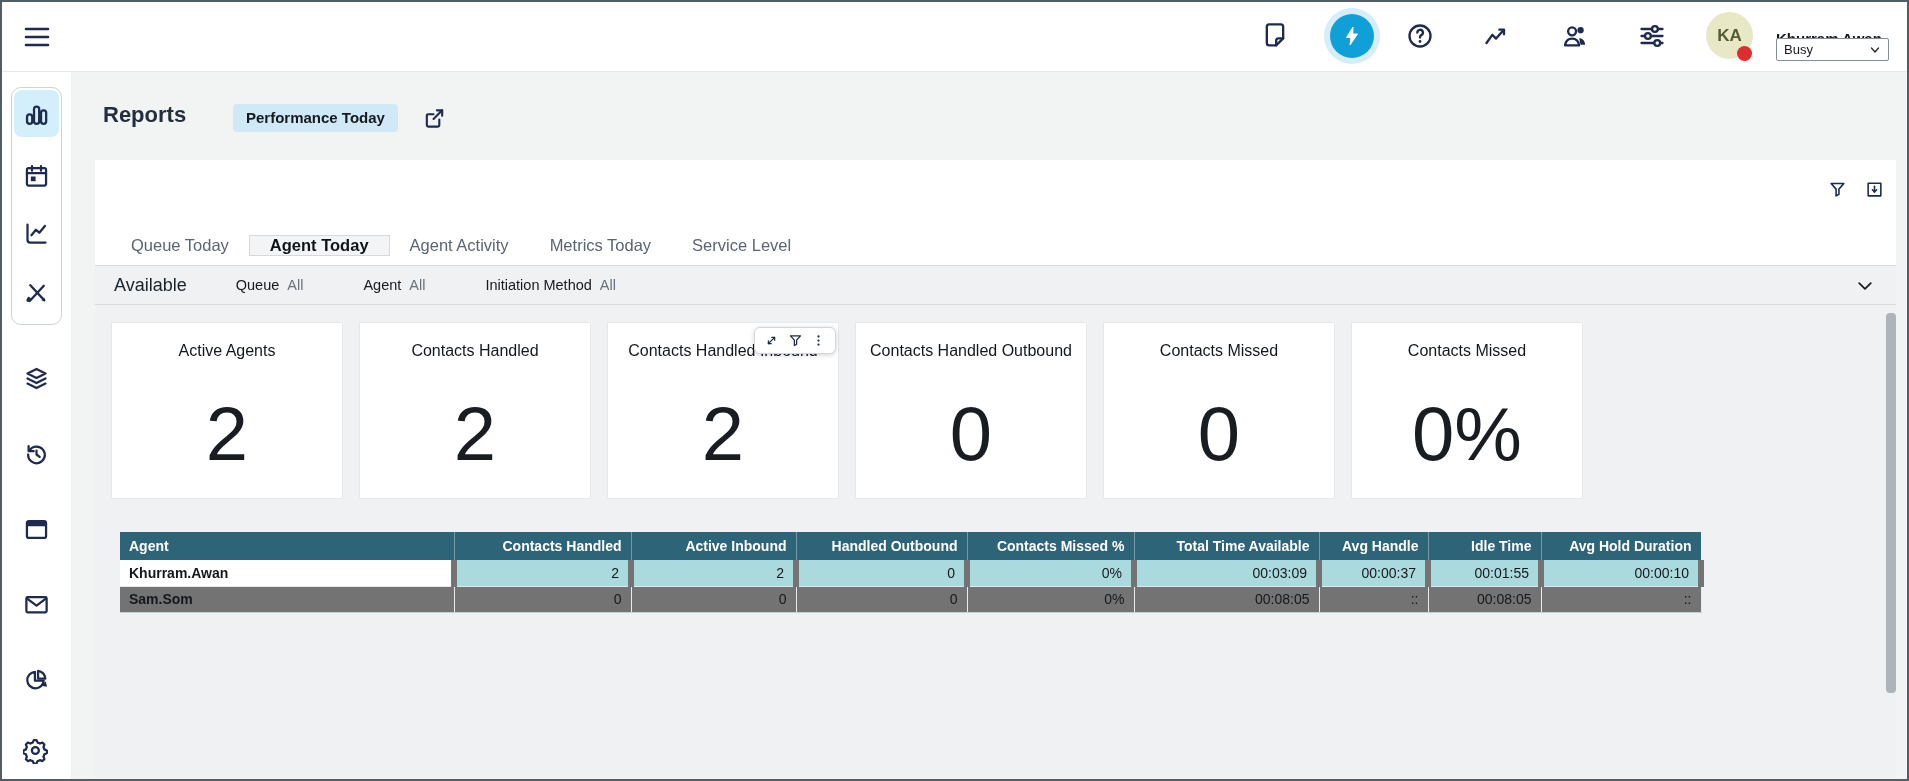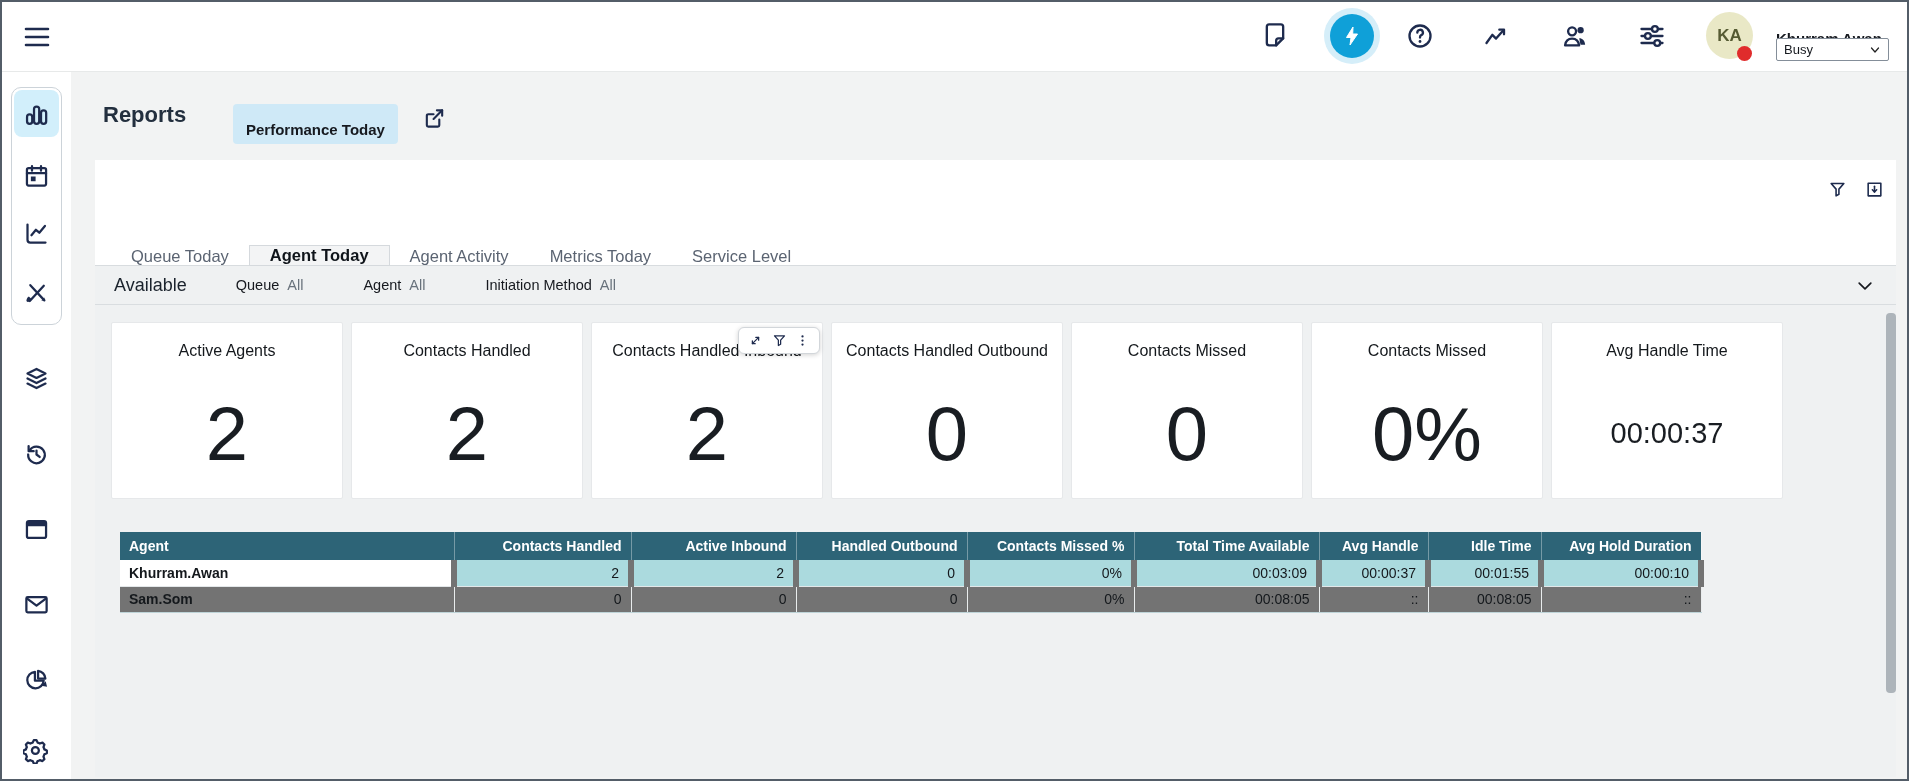--- a/index.html
+++ b/index.html
@@ -33,7 +33,7 @@
 
   
   .page-title{ position:absolute; left:101px; top:100px; font-size:22px; font-weight:bold; color:#232f3e; }
-  .badge{ position:absolute; left:231px; top:102px; height:40px; line-height:28px; padding:12px 13px; background:#cfe9f7; border-radius:4px; font-size:15px; font-weight:bold; color:#16191f; }
+  .badge{ position:absolute; left:231px; top:102px; height:28px; line-height:28px; padding:0 13px; background:#cfe9f7; border-radius:4px; font-size:15px; font-weight:bold; color:#16191f; }
   .ext-link{ position:absolute; left:421px; top:105px; width:23px; height:23px; cursor:pointer; }
   .refresh-row{ position:absolute; top:104px; right:18px; display:flex; align-items:center; gap:13px; }
   .refresh-text{ font-size:17px; color:#2a323c; display:inline-flex; gap:6px; align-items:baseline; }

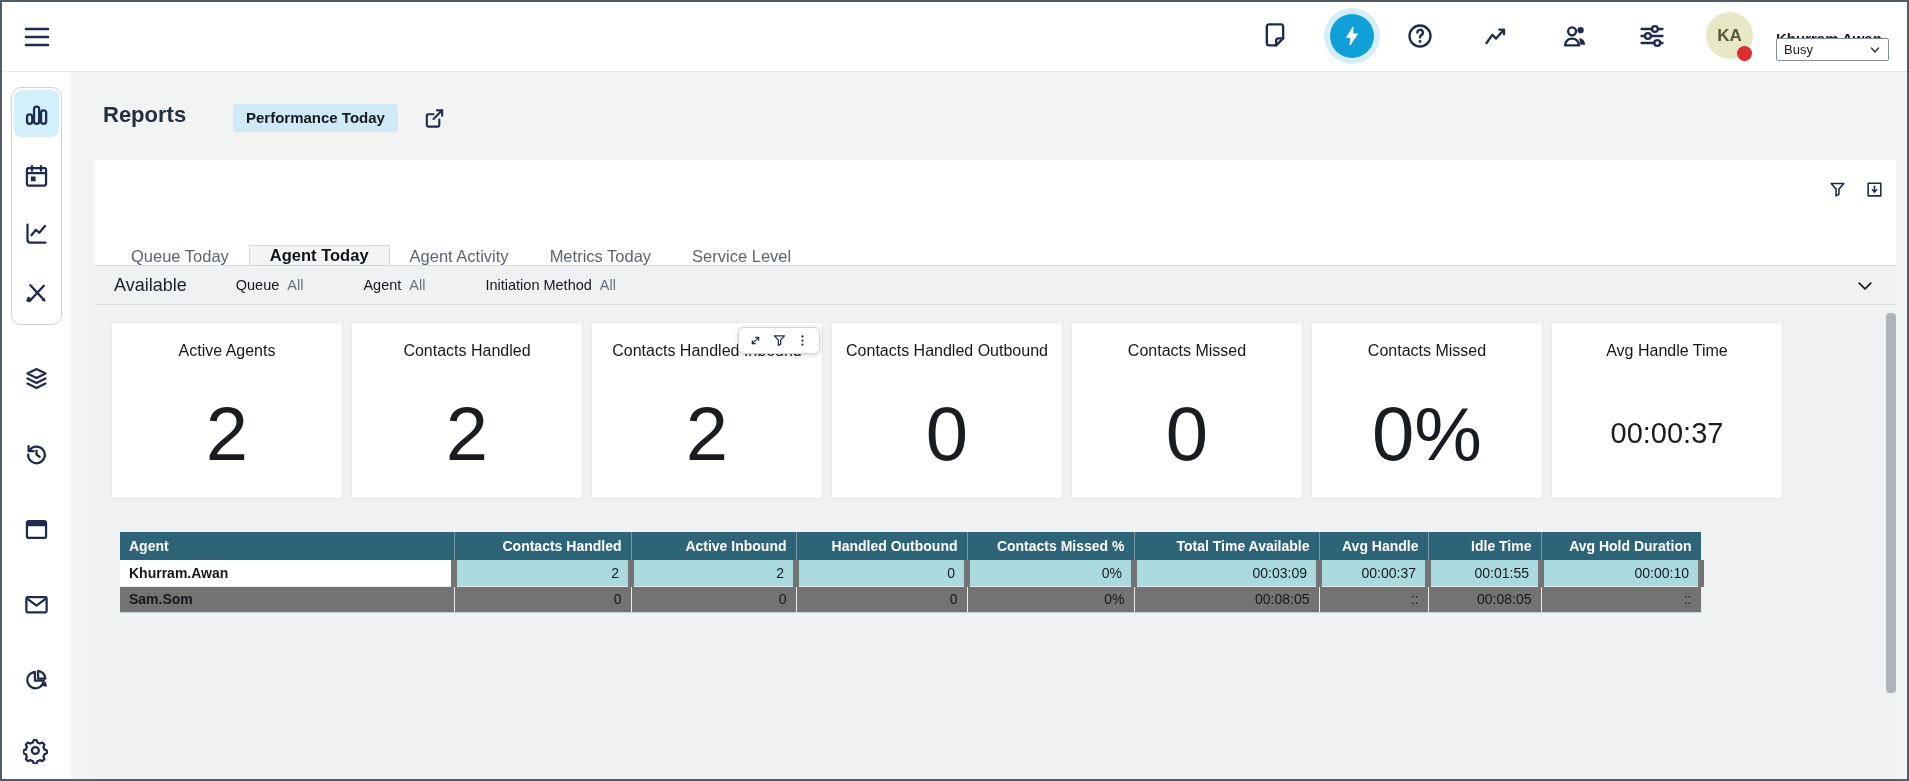--- a/index.html
+++ b/index.html
@@ -46,7 +46,7 @@
   .panel-tools{ position:absolute; top:20px; right:12px; display:flex; gap:18px; }
   .panel-tools svg{ width:19px; height:19px; cursor:pointer; }
 
-  .tabs{ position:absolute; left:15px; top:64px; height:42px; display:flex; align-items:flex-end; font-size:16.5px; color:#5b6472; z-index:2; }
+  .tabs{ position:absolute; left:15px; top:64px; height:42px; display:flex; align-items:center; font-size:16.5px; color:#5b6472; z-index:2; }
   .tab{ display:flex; align-items:center; padding:0 20px; cursor:pointer; white-space:nowrap; }
   .tab.active{ background:#f3f4f5; border:1px solid #d5d9dd; font-weight:bold; color:#0f141a; }
   .tab-sep{ width:1px; background:#d8dcdf; margin:11px 0; }

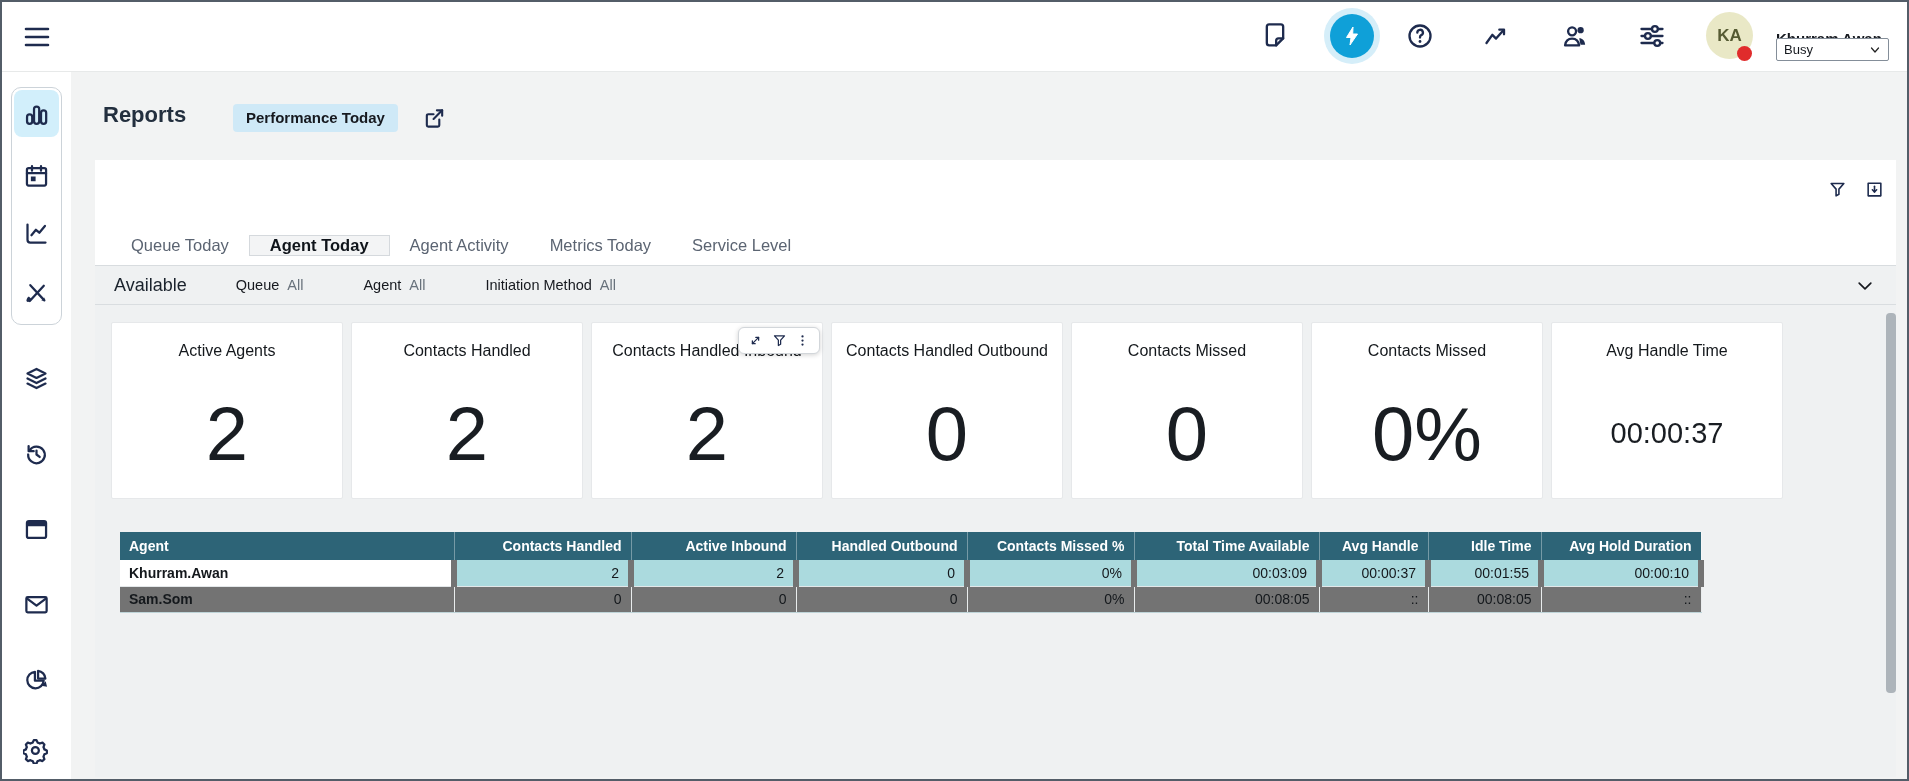--- a/index.html
+++ b/index.html
@@ -60,7 +60,7 @@
   .fgroup .fvalue{ color:#68727c; }
   .controls-chevron{ position:absolute; right:21px; top:10px; width:20px; height:20px; cursor:pointer; }
 
-  .cards{ position:absolute; top:56px; left:16px; display:flex; gap:8px; }
+  .cards{ position:absolute; top:56px; left:16px; display:flex; gap:16px; }
   .card{ position:relative; width:232px; height:177px; background:#fff; border:1px solid #e6e8ea; border-radius:2px; cursor:pointer; }
   .card-title{ position:absolute; top:19px; left:6px; right:6px; text-align:center; font-size:16px; color:#14181c; white-space:nowrap; overflow:hidden; }
   .card-value{ position:absolute; top:60px; bottom:14px; left:0; right:0; display:flex; align-items:center; justify-content:center; font-size:76px; font-weight:400; color:#191d22; }

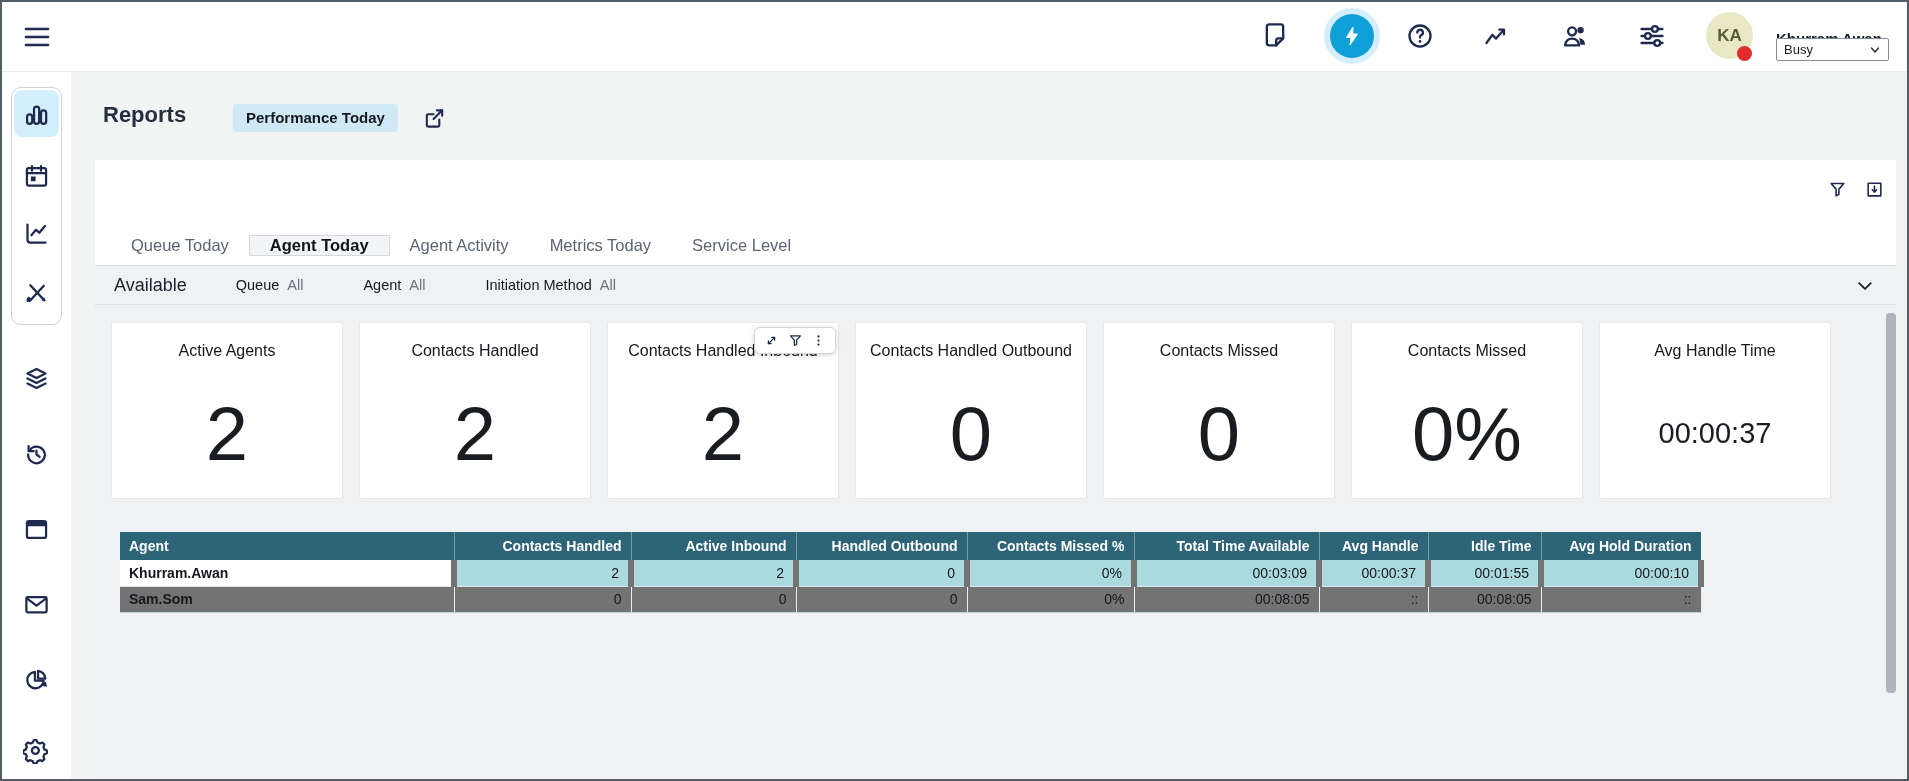--- a/index.html
+++ b/index.html
@@ -322,10 +322,6 @@
         <div class="card">
           <div class="card-title">Contacts Missed</div>
           <div class="card-value">0%</div>
-        </div>
-        <div class="card">
-          <div class="card-title">Avg Handle Time</div>
-          <div class="card-value small-val">00:00:37</div>
         </div>
       </div>
 

